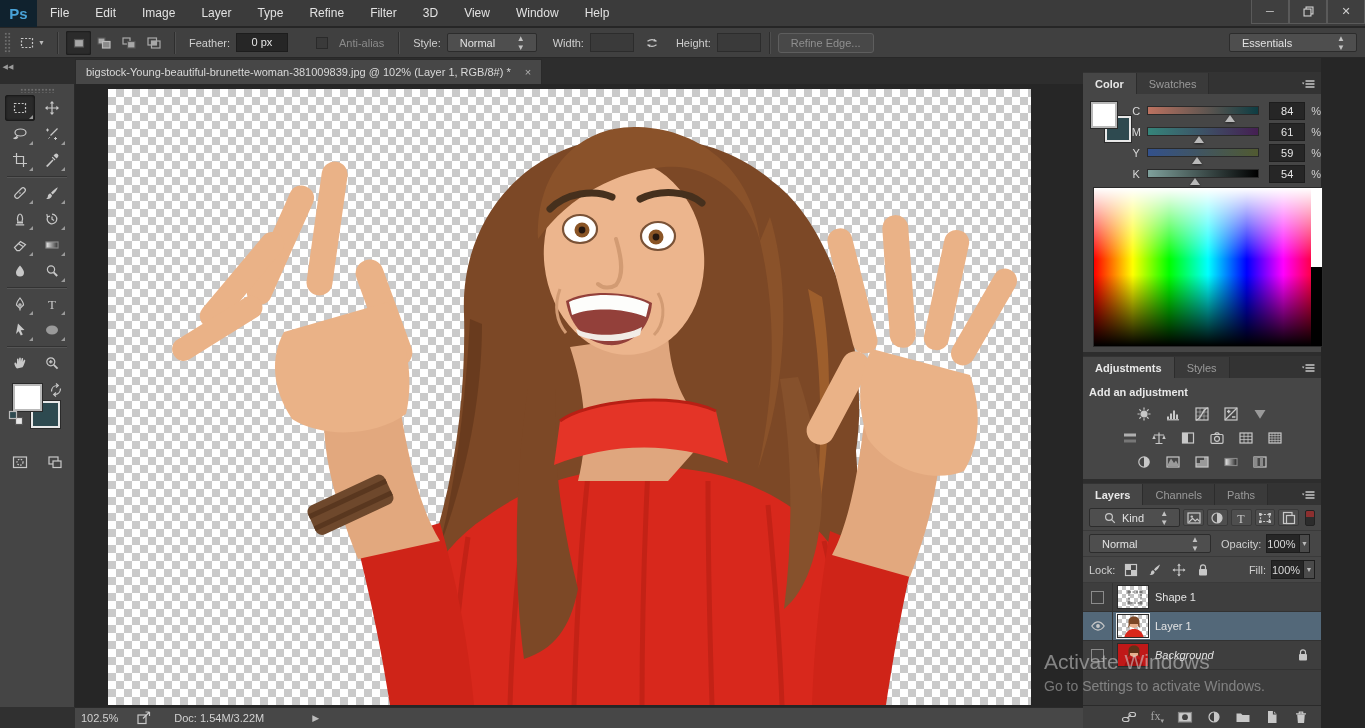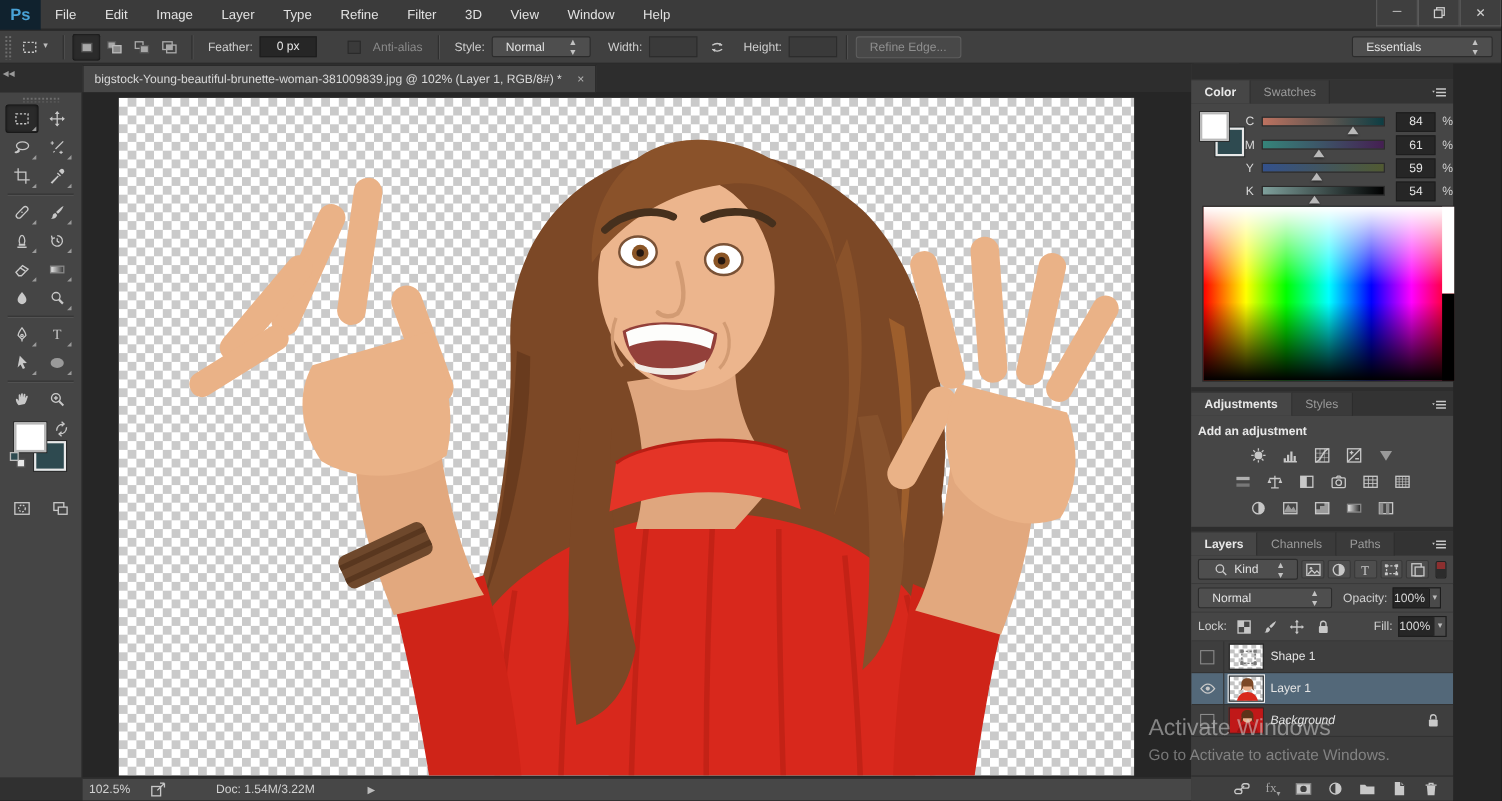--- a/index.html
+++ b/index.html
@@ -973,7 +973,7 @@
 
   <div id="watermark" class="abs">
     <div class="l1">Activate Windows</div>
-    <div class="l2">Go to Activate to activate Windows.</div>
+    <div class="l2">Go to Settings to activate Windows.</div>
   </div>
 
 </div>

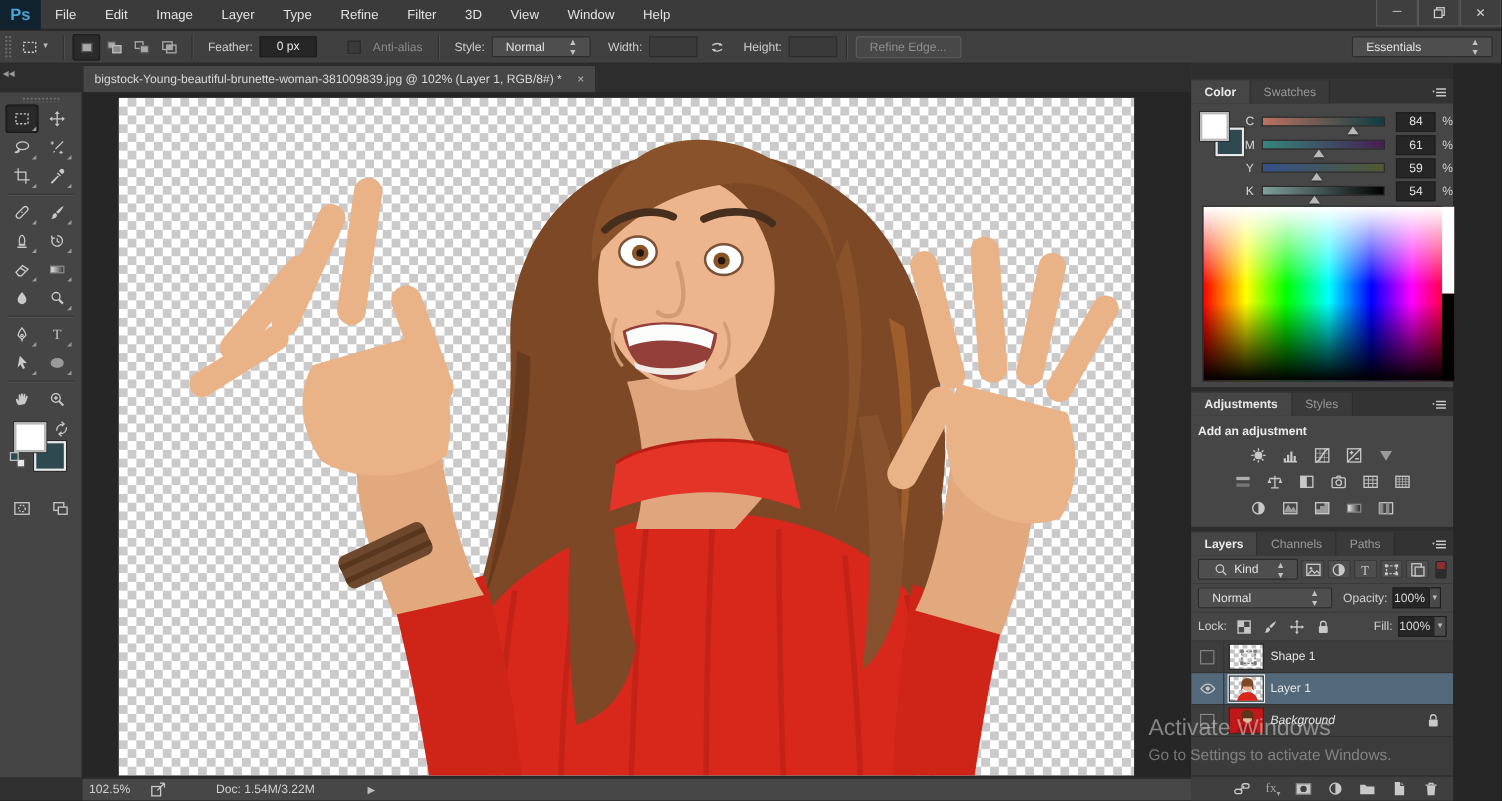--- a/index.html
+++ b/index.html
@@ -546,7 +546,7 @@
           <path d="M7 8.5L13.5 2M13.5 2h-4M13.5 2v4"></path>
         </svg>
       </span>
-    <span style="margin-left:44px">Doc: 1.54M/3.22M</span>
+    <span style="margin-left:22px">Doc: 1.54M/3.22M</span>
     <span style="margin-left:48px;color:#bcbcbc;font-size:9px">▶</span>
   </div>
 

